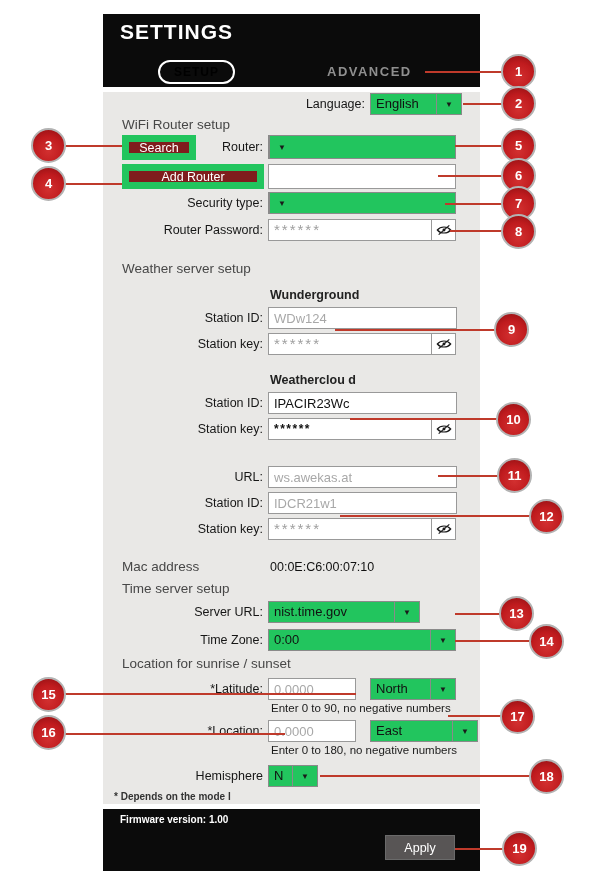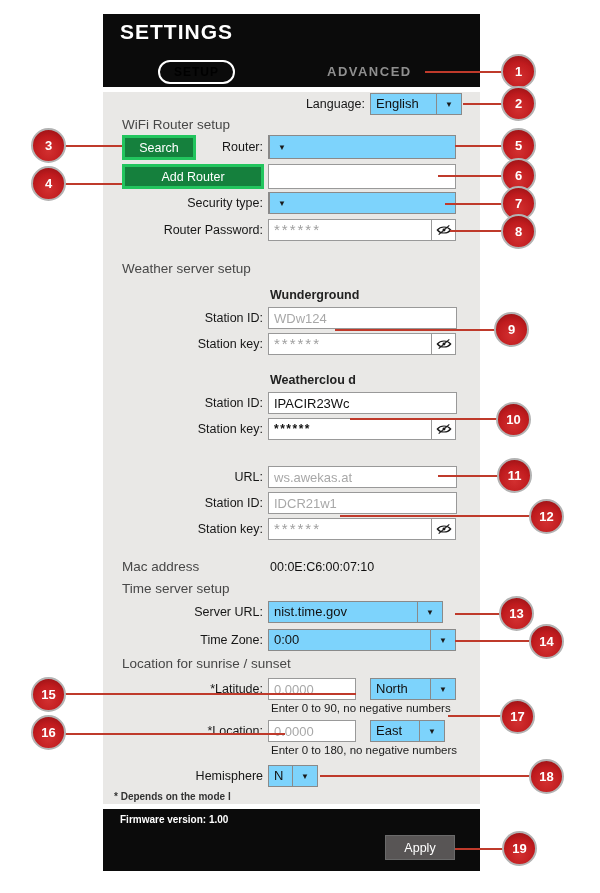--- a/index.html
+++ b/index.html
@@ -30,7 +30,7 @@
   .keywrap input{position:static;width:164px;height:22px;}
   .eyebox{width:25px;height:22px;box-sizing:border-box;border:1px solid #999;margin-left:-1px;background:#fff;display:flex;align-items:center;justify-content:center;cursor:pointer;}
 
-  .dd{position:absolute;display:flex;height:22px;box-sizing:border-box;border:1px solid #8a8a8a;background:#7dd3fc;cursor:pointer;}
+  .dd{position:absolute;display:flex;height:22px;box-sizing:border-box;border:1px solid #8a8a8a;background:#22c55e;cursor:pointer;}
   .dd .val{flex:1;font-size:13px;padding:2px 5px;white-space:nowrap;overflow:hidden;color:#111;}
   .dd .arr{width:24px;border-left:1px solid #8a8a8a;display:flex;align-items:center;justify-content:center;font-size:8px;color:#1a1a1a;}
 

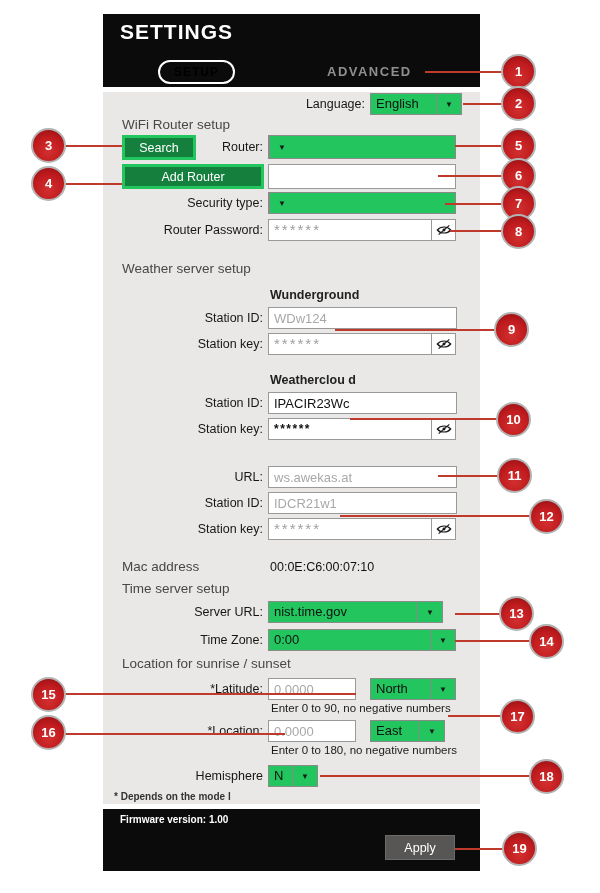--- a/index.html
+++ b/index.html
@@ -34,7 +34,7 @@
   .dd .val{flex:1;font-size:13px;padding:2px 5px;white-space:nowrap;overflow:hidden;color:#111;}
   .dd .arr{width:24px;border-left:1px solid #8a8a8a;display:flex;align-items:center;justify-content:center;font-size:8px;color:#1a1a1a;}
 
-  .btn{position:absolute;background:#15803d;color:#ffffff;font-size:12.5px;display:flex;align-items:center;justify-content:center;cursor:pointer;border:3px solid #22c55e;box-sizing:border-box;}
+  .btn{position:absolute;background:#7f1d1d;color:#ffffff;font-size:12.5px;display:flex;align-items:center;justify-content:center;cursor:pointer;border:7px solid #22c55e;box-sizing:border-box;}
   .apply-btn{background:#585555;border:1px solid #6a6a6a;}
 
   .fw{position:absolute;left:120px;top:814px;color:#ffffff;font-size:10px;font-weight:bold;}

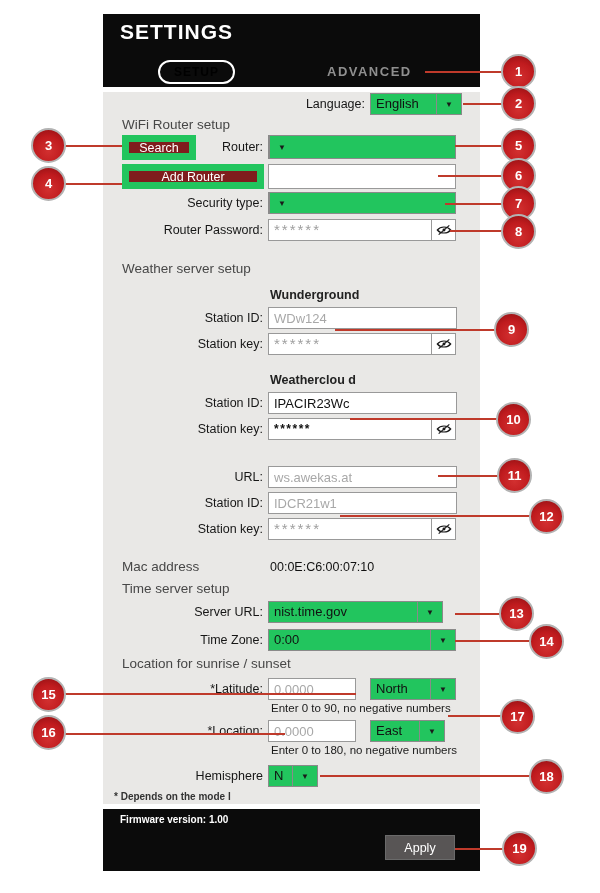--- a/index.html
+++ b/index.html
@@ -140,7 +140,7 @@
 
   <div class="sec" style="top:581px;">Time server setup</div>
   <div class="lb" style="top:605px;">Server URL:</div>
-  <div class="dd" style="left:268px;top:601px;width:175px;">
+  <div class="dd" style="left:268px;top:601px;width:152px;">
     <span class="val">nist.time.gov</span>
     <span class="arr">▼</span>
   </div>

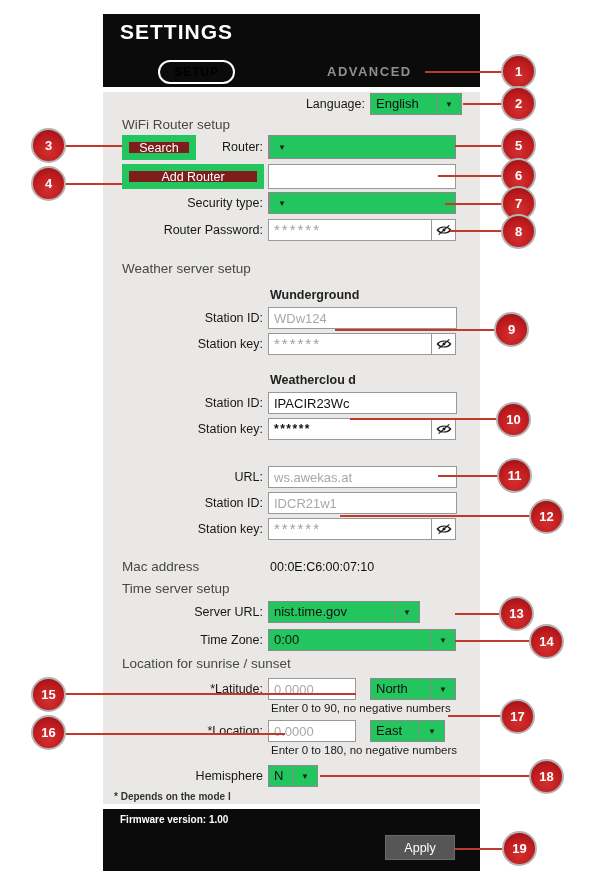--- a/index.html
+++ b/index.html
@@ -160,7 +160,7 @@
   <div class="hint" style="top:702px;">Enter 0 to 90, no negative numbers</div>
   <div class="lb" style="top:724px;">*Location:</div>
   <input class="fld" style="left: 268px; top: 720px; width: 88px;" placeholder="0.0000">
-  <div class="dd" style="left:370px;top:720px;width:75px;">
+  <div class="dd" style="left:370px;top:720px;width:108px;">
     <span class="val">East</span>
     <span class="arr">▼</span>
   </div>

